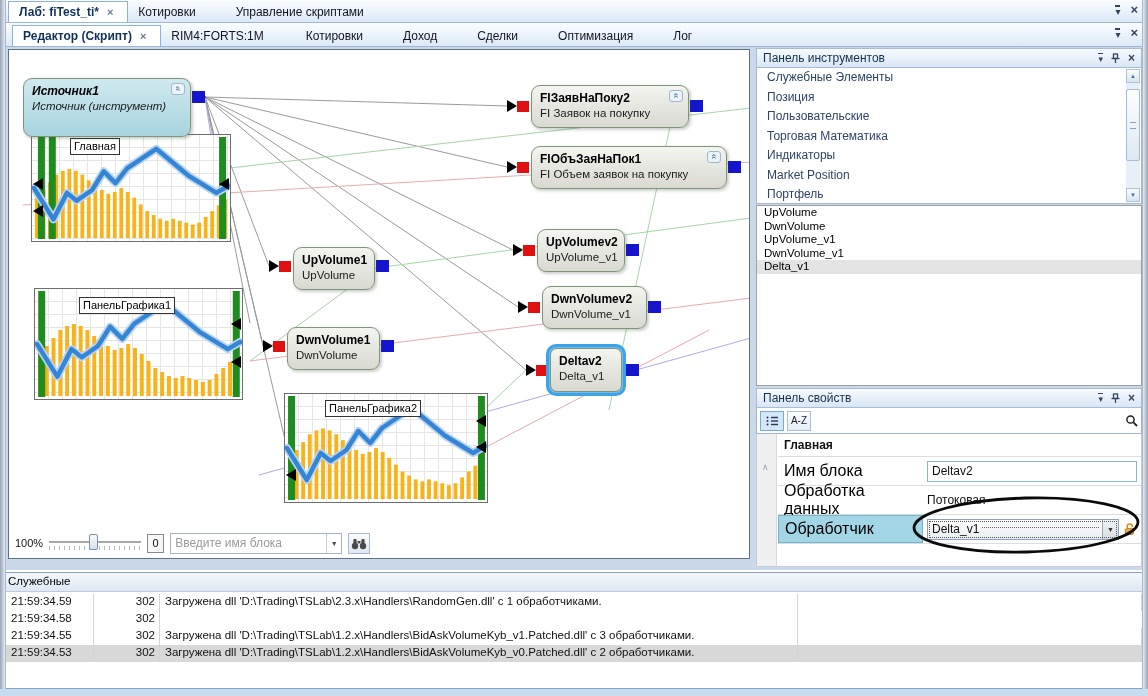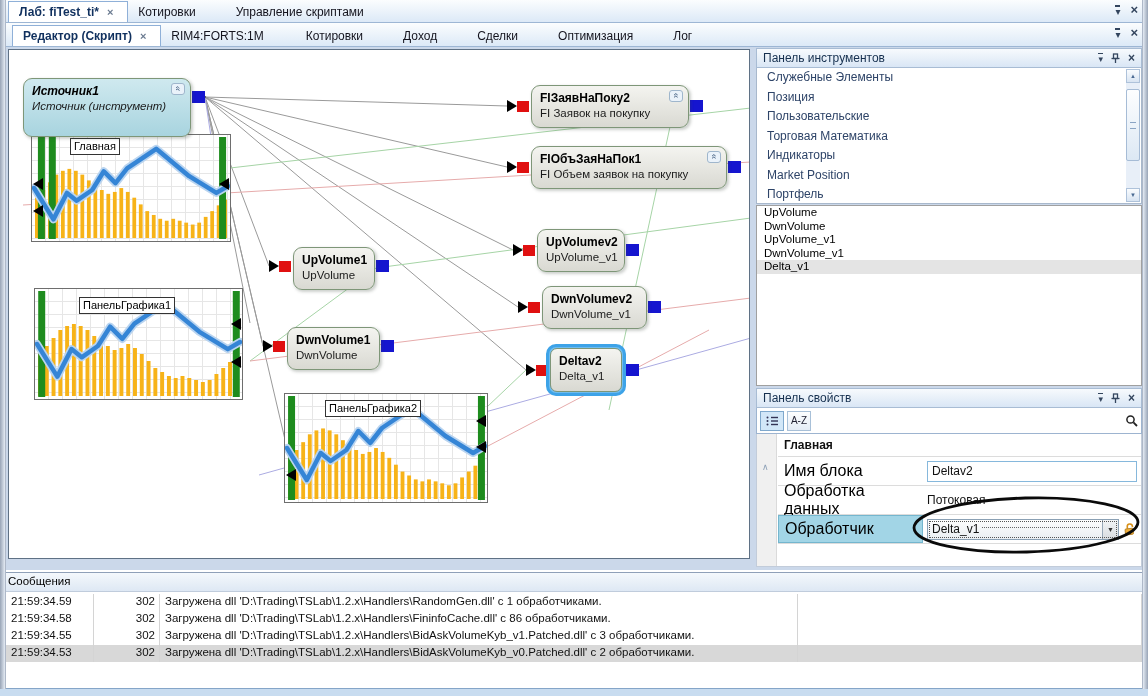--- a/index.html
+++ b/index.html
@@ -388,6 +388,28 @@
           <div class="cp-label" style="left: 40px; top: 6px;">ПанельГрафика2</div>
         </div>
       </div>
+    <div id="editor-toolbar">
+      <span id="zoom-label">100%</span>
+      <div id="zoom-slider">
+        <div class="track"></div>
+        <div class="ticks"></div>
+        <div class="thumb"></div>
+      </div>
+      <div id="zoom-reset">0</div>
+      <div id="block-search">
+        <input type="text" placeholder="Введите имя блока" style="">
+        <span class="dd">▼</span>
+      </div>
+      <div class="tool-btn">
+        <svg width="16" height="13" viewBox="0 0 16 13">
+          <circle cx="4" cy="9" r="3.2" fill="#4A4A4A"></circle>
+            <circle cx="12" cy="9" r="3.2" fill="#4A4A4A"></circle>
+          <rect x="2.4" y="2" width="3.2" height="5" rx="1" fill="#4A4A4A"></rect>
+          <rect x="10.4" y="2" width="3.2" height="5" rx="1" fill="#4A4A4A"></rect>
+          <rect x="6.5" y="4" width="3" height="2.4" fill="#4A4A4A"></rect>
+        </svg>
+      </div>
+    </div>
   </div>
 
   <div id="rightcol">

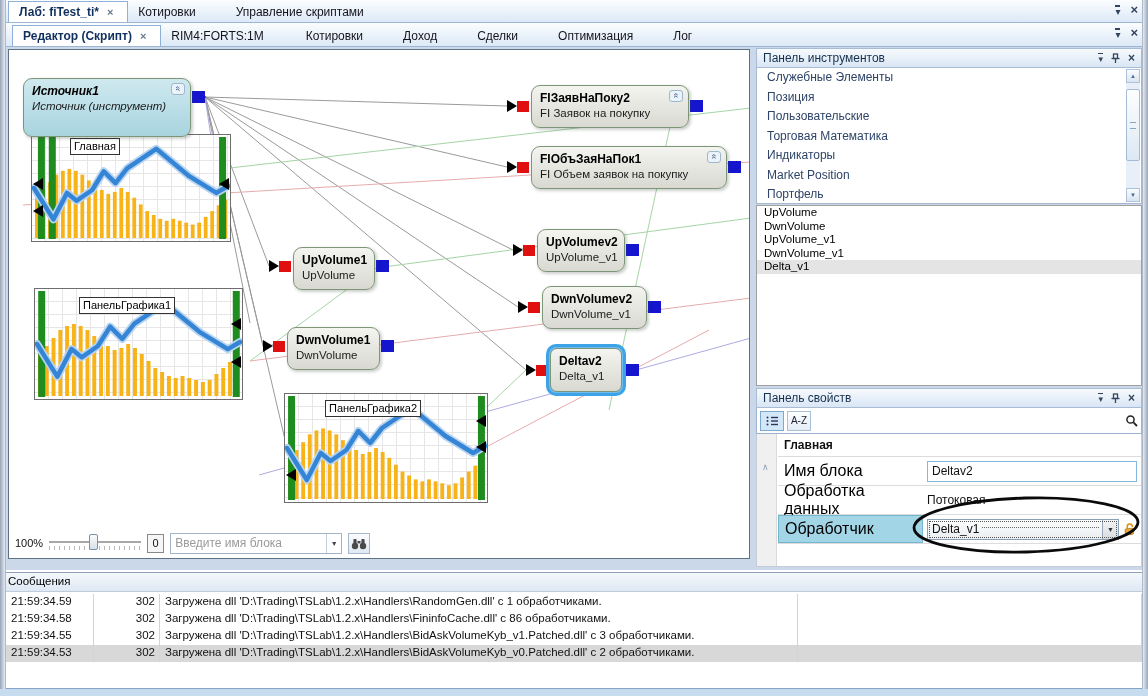--- a/index.html
+++ b/index.html
@@ -530,7 +530,7 @@
 </div>
 
 <div id="messages">
-  <div id="msg-title">Сообщения</div>
+  <div id="msg-title">Служебные</div>
   <div id="msg-table">
     <div id="msg-rows">
         <div class="mrow">

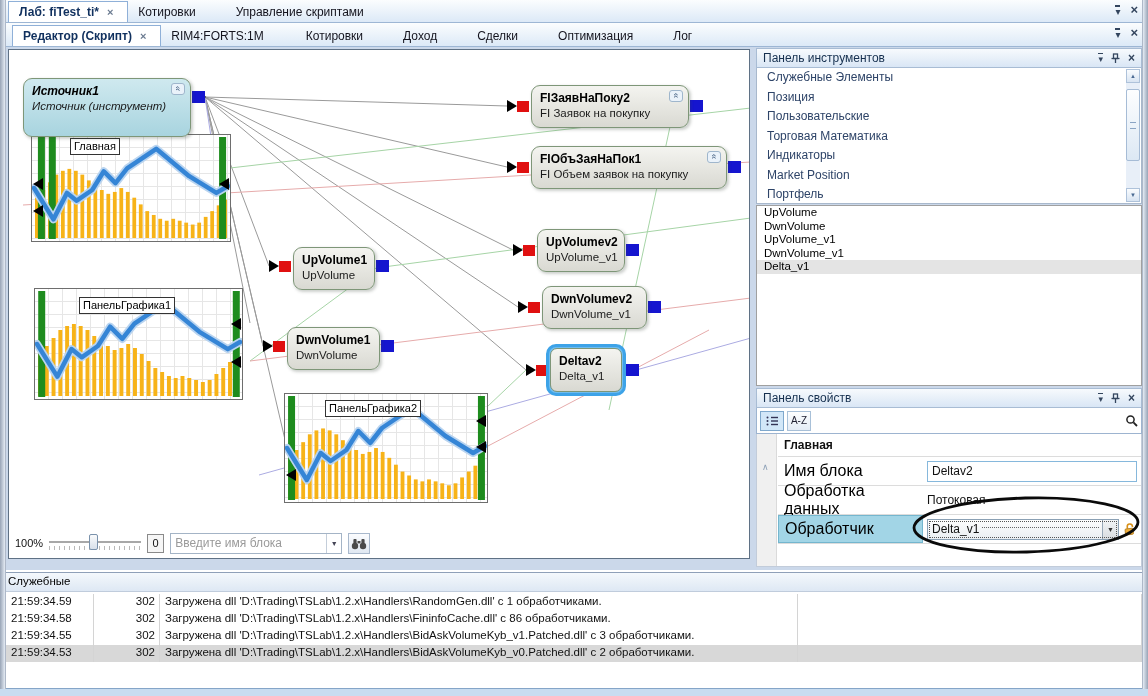--- a/index.html
+++ b/index.html
@@ -536,7 +536,7 @@
         <div class="mrow">
           <div class="time">21:59:34.59</div>
           <div class="num">302</div>
-          <div class="msg">Загружена dll 'D:\Trading\TSLab\1.2.x\Handlers\RandomGen.dll' с 1 обработчиками.</div>
+          <div class="msg">Загружена dll 'D:\Trading\TSLab\2.3.x\Handlers\RandomGen.dll' с 1 обработчиками.</div>
           <div></div>
         </div>
         <div class="mrow">

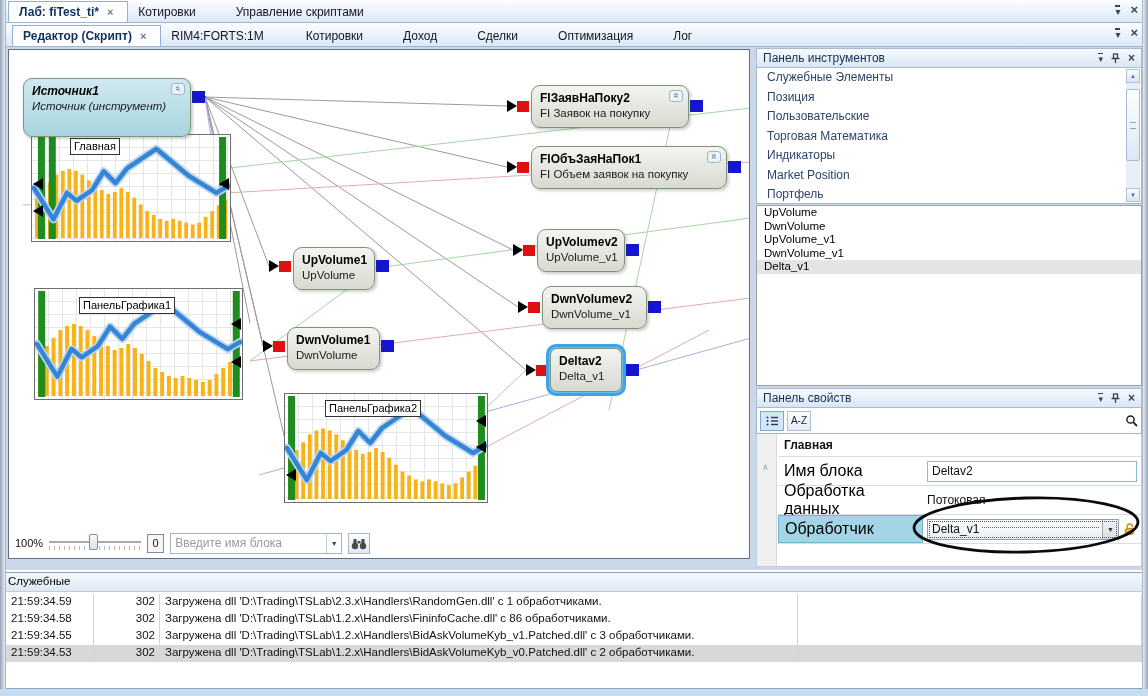--- a/index.html
+++ b/index.html
@@ -542,7 +542,6 @@
         <div class="mrow">
           <div class="time">21:59:34.58</div>
           <div class="num">302</div>
-          <div class="msg">Загружена dll 'D:\Trading\TSLab\1.2.x\Handlers\FininfoCache.dll' с 86 обработчиками.</div>
           <div></div>
         </div>
         <div class="mrow">

